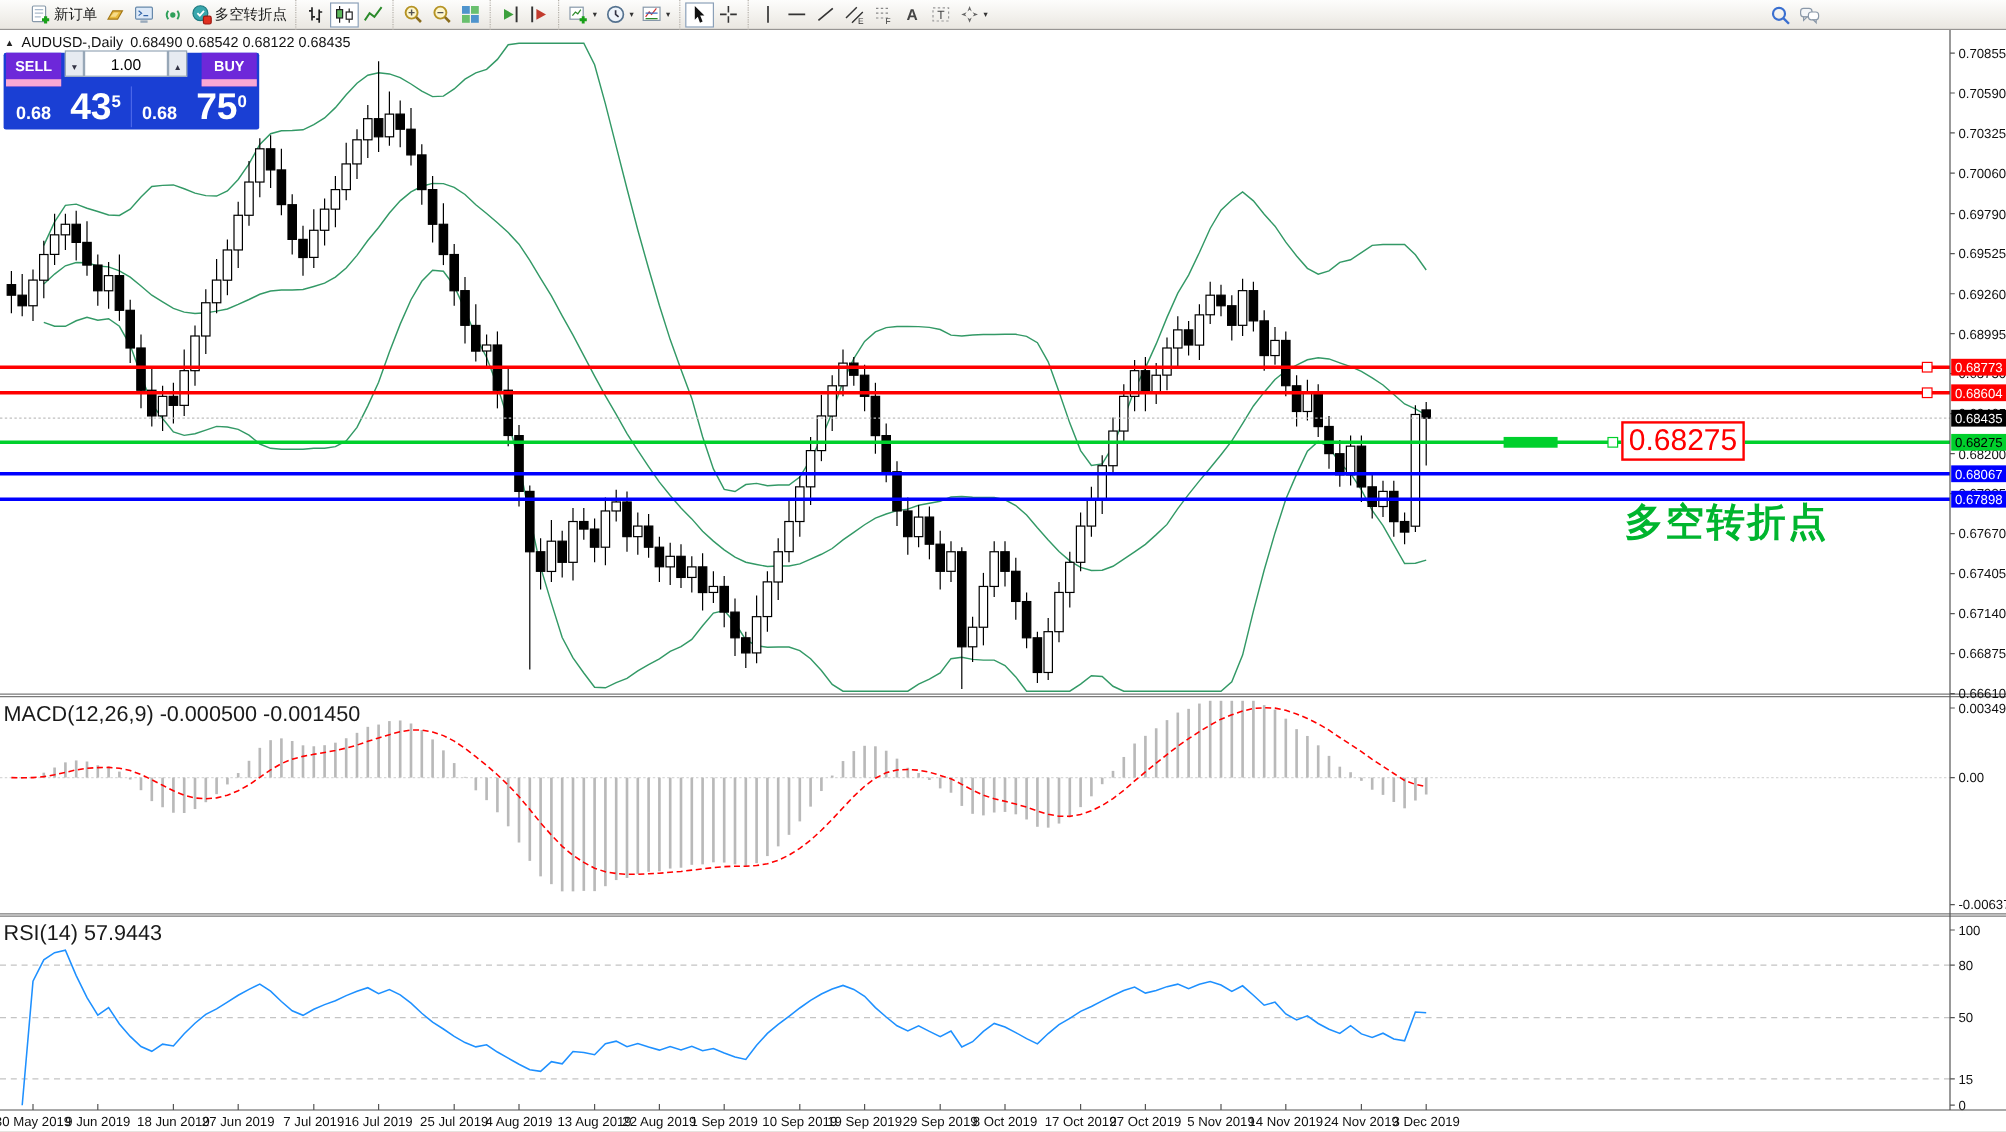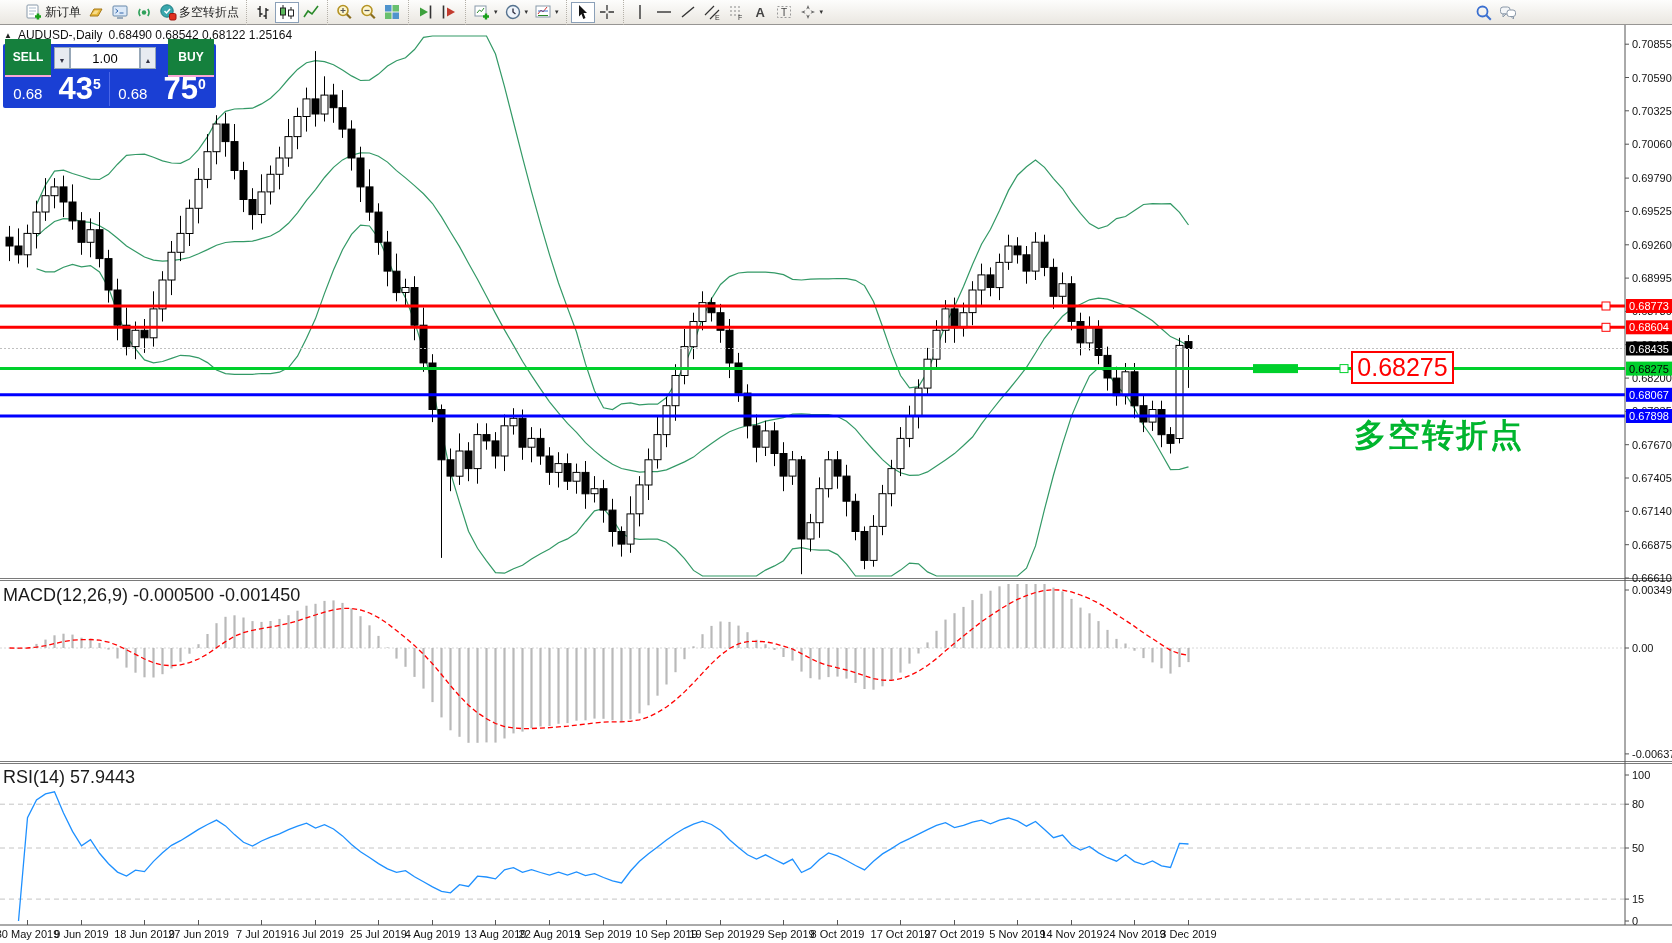--- a/index.html
+++ b/index.html
@@ -797,7 +797,7 @@
     <div class="title-row">
       <span class="collapse">▲</span>
       <span class="sym">AUDUSD-,Daily</span>
-      <span class="ohlc">0.68490 0.68542 0.68122 1.25164</span>
+      <span class="ohlc">0.68490 0.68542 0.68122 0.68435</span>
     </div>
 
     <div class="ocp">

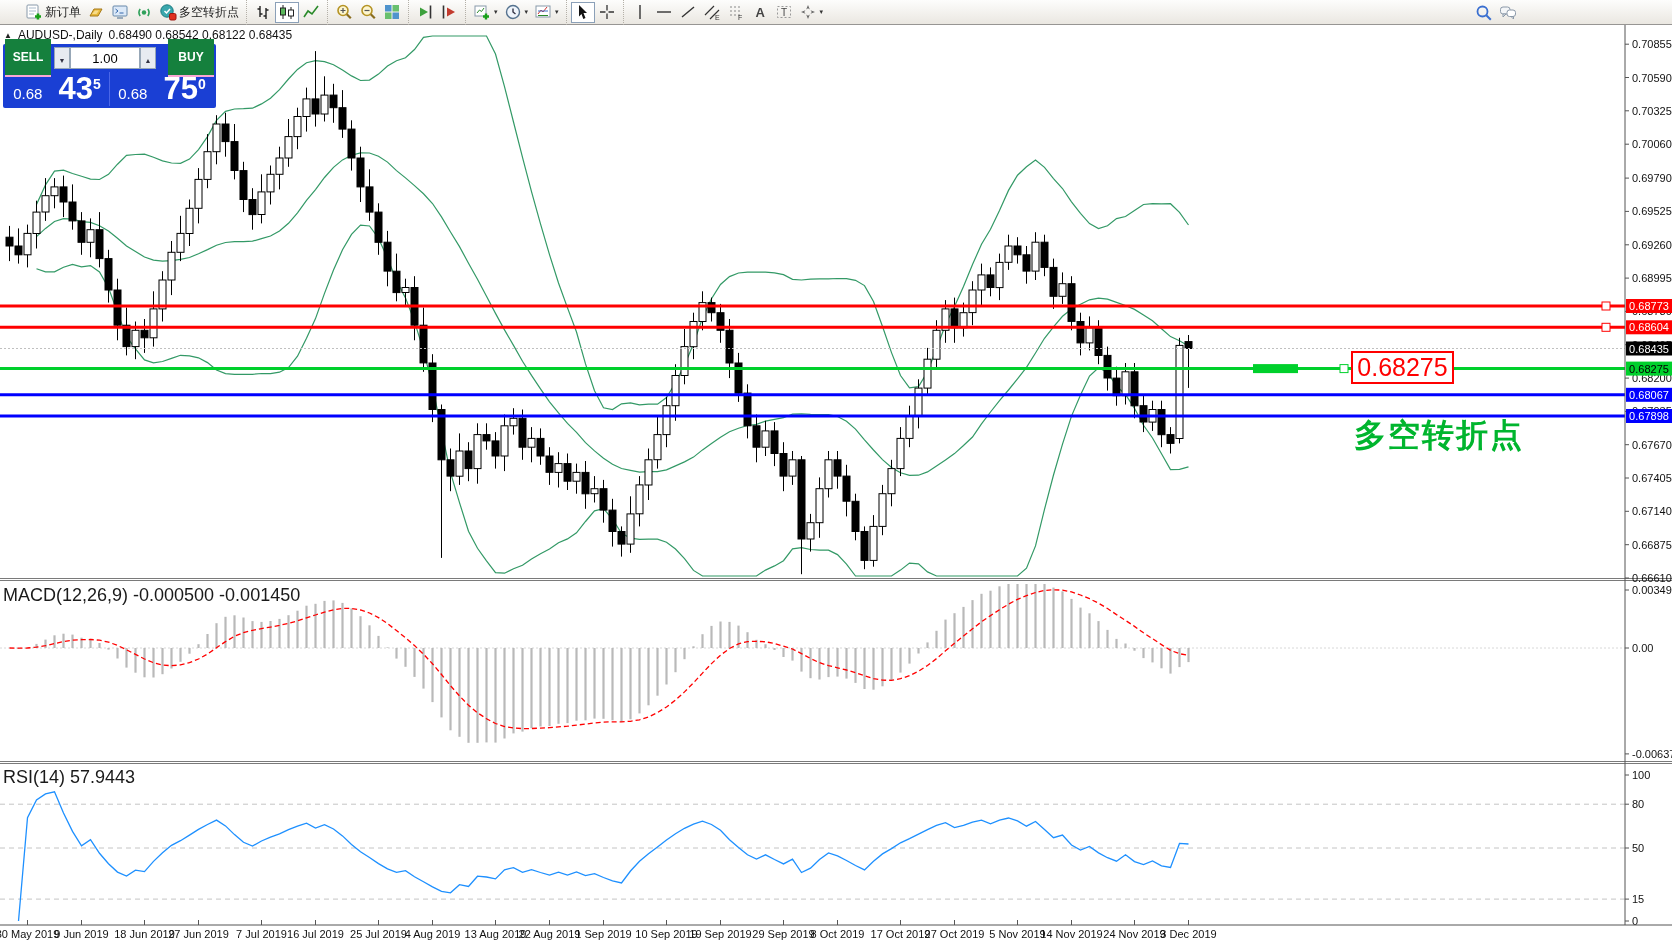--- a/index.html
+++ b/index.html
@@ -30,7 +30,7 @@
   .ocp{position:absolute;left:3px;top:19px;width:213px;height:64px;background:#1a3fd4;
     border-radius:2px;color:#fff;box-sizing:border-box;padding:2px;}
   .ocp-row1{display:flex;align-items:center;gap:3px;height:24px;}
-  .ocp-btn{flex:0 0 46px;height:38px;background:#15803d;border:none;border-bottom:2px solid #f9a8d4;
+  .ocp-btn{flex:0 0 46px;height:28px;background:#6d28d9;border:none;border-bottom:6px solid #f9a8d4;
     color:#fff;font-size:12px;font-weight:bold;font-family:"Liberation Sans",sans-serif;}
   .vol-wrap{display:flex;align-items:center;flex:1;height:32px;}
   .spin{width:16px;height:22px;background:#e7ebf1;border:1px solid #97a7b7;padding:0;color:#334;}

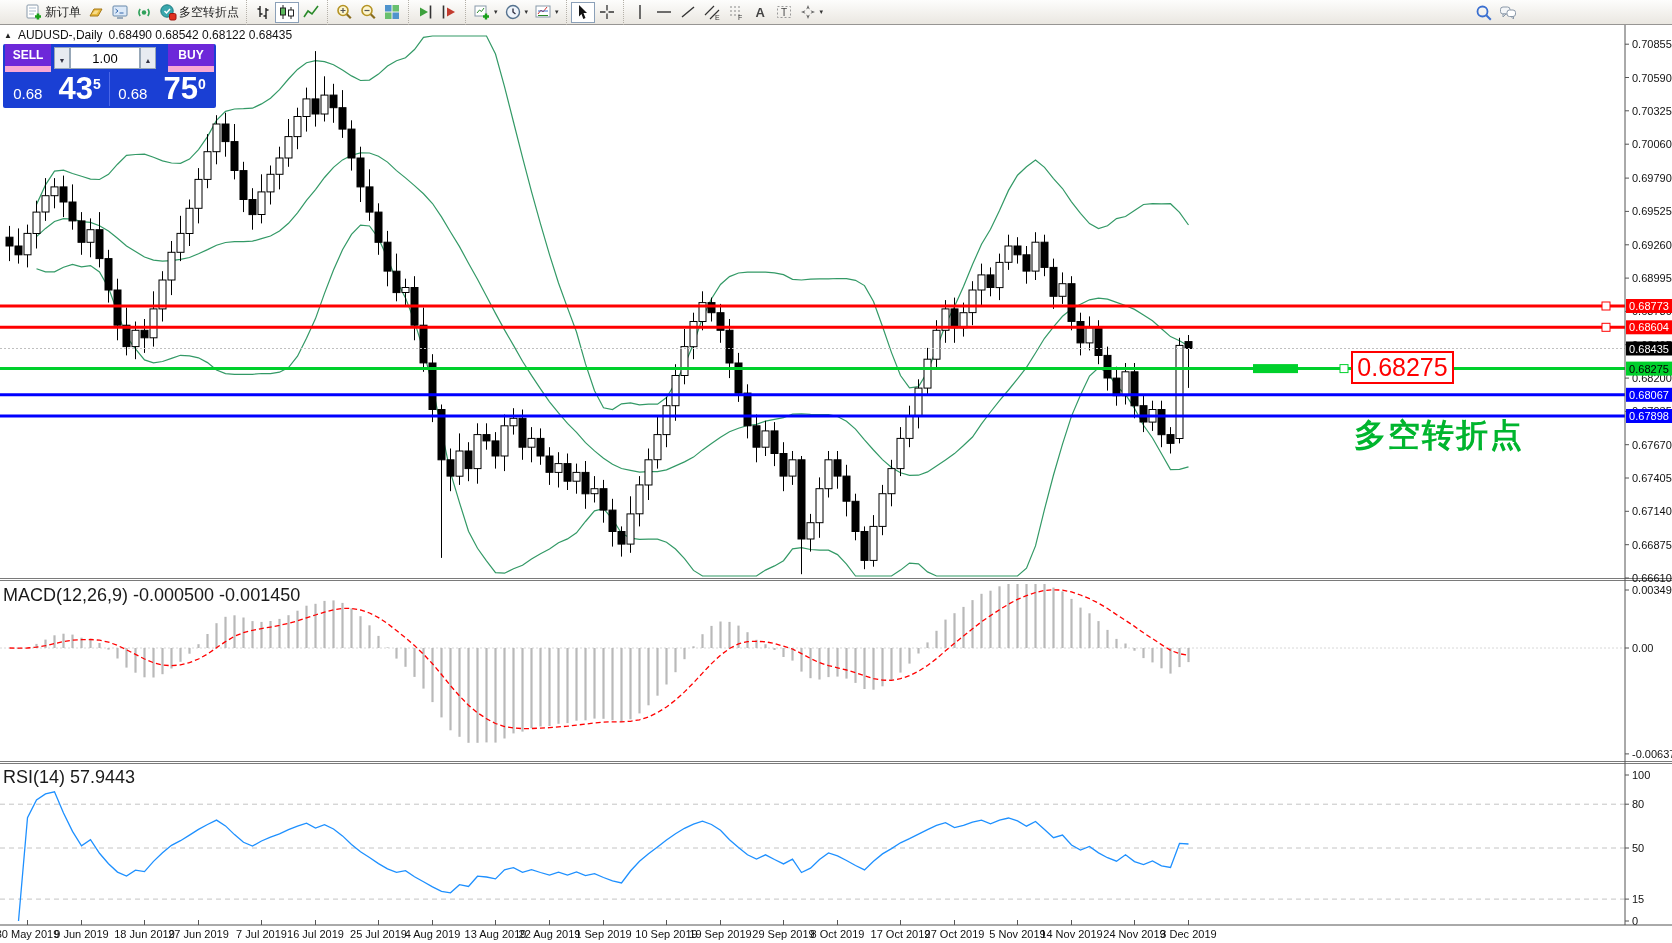--- a/index.html
+++ b/index.html
@@ -32,7 +32,7 @@
   .ocp-row1{display:flex;align-items:center;gap:3px;height:24px;}
   .ocp-btn{flex:0 0 46px;height:28px;background:#6d28d9;border:none;border-bottom:6px solid #f9a8d4;
     color:#fff;font-size:12px;font-weight:bold;font-family:"Liberation Sans",sans-serif;}
-  .vol-wrap{display:flex;align-items:center;flex:1;height:32px;}
+  .vol-wrap{display:flex;flex:1;height:32px;}
   .spin{width:16px;height:22px;background:#e7ebf1;border:1px solid #97a7b7;padding:0;color:#334;}
   .spin-g{font-size:7px;}
   .vol{width:68px;height:20px;border:1px solid #97a7b7;font-size:13px;text-align:center;

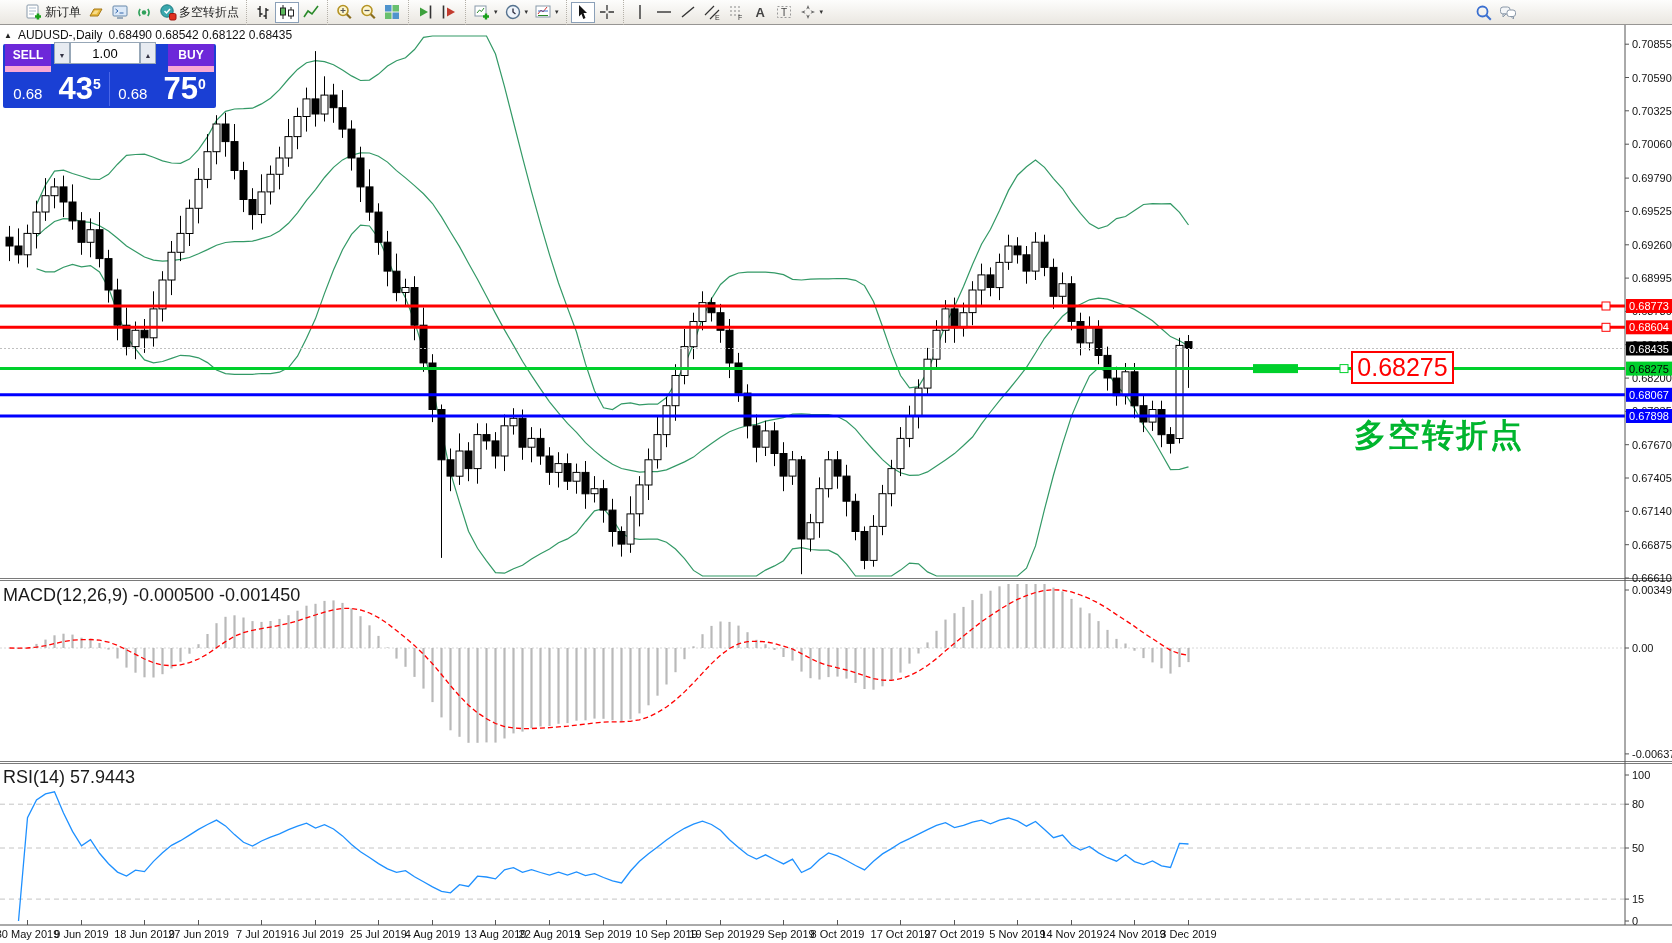--- a/index.html
+++ b/index.html
@@ -39,7 +39,7 @@
     font-family:"Liberation Sans",sans-serif;padding:0;}
   .ocp-row2{display:flex;height:38px;align-items:center;}
   .ocp-price{flex:1;display:flex;align-items:baseline;justify-content:center;white-space:nowrap;}
-  .p-base{font-size:15px;font-weight:normal;}
+  .p-base{font-size:15px;font-weight:bold;}
   .p-big{font-size:31px;font-weight:bold;line-height:34px;margin-left:16px;}
   .p-sup{font-size:14px;font-weight:bold;position:relative;top:-10px;}
   .ocp-div{width:1px;height:34px;background:#4a66e8;}

